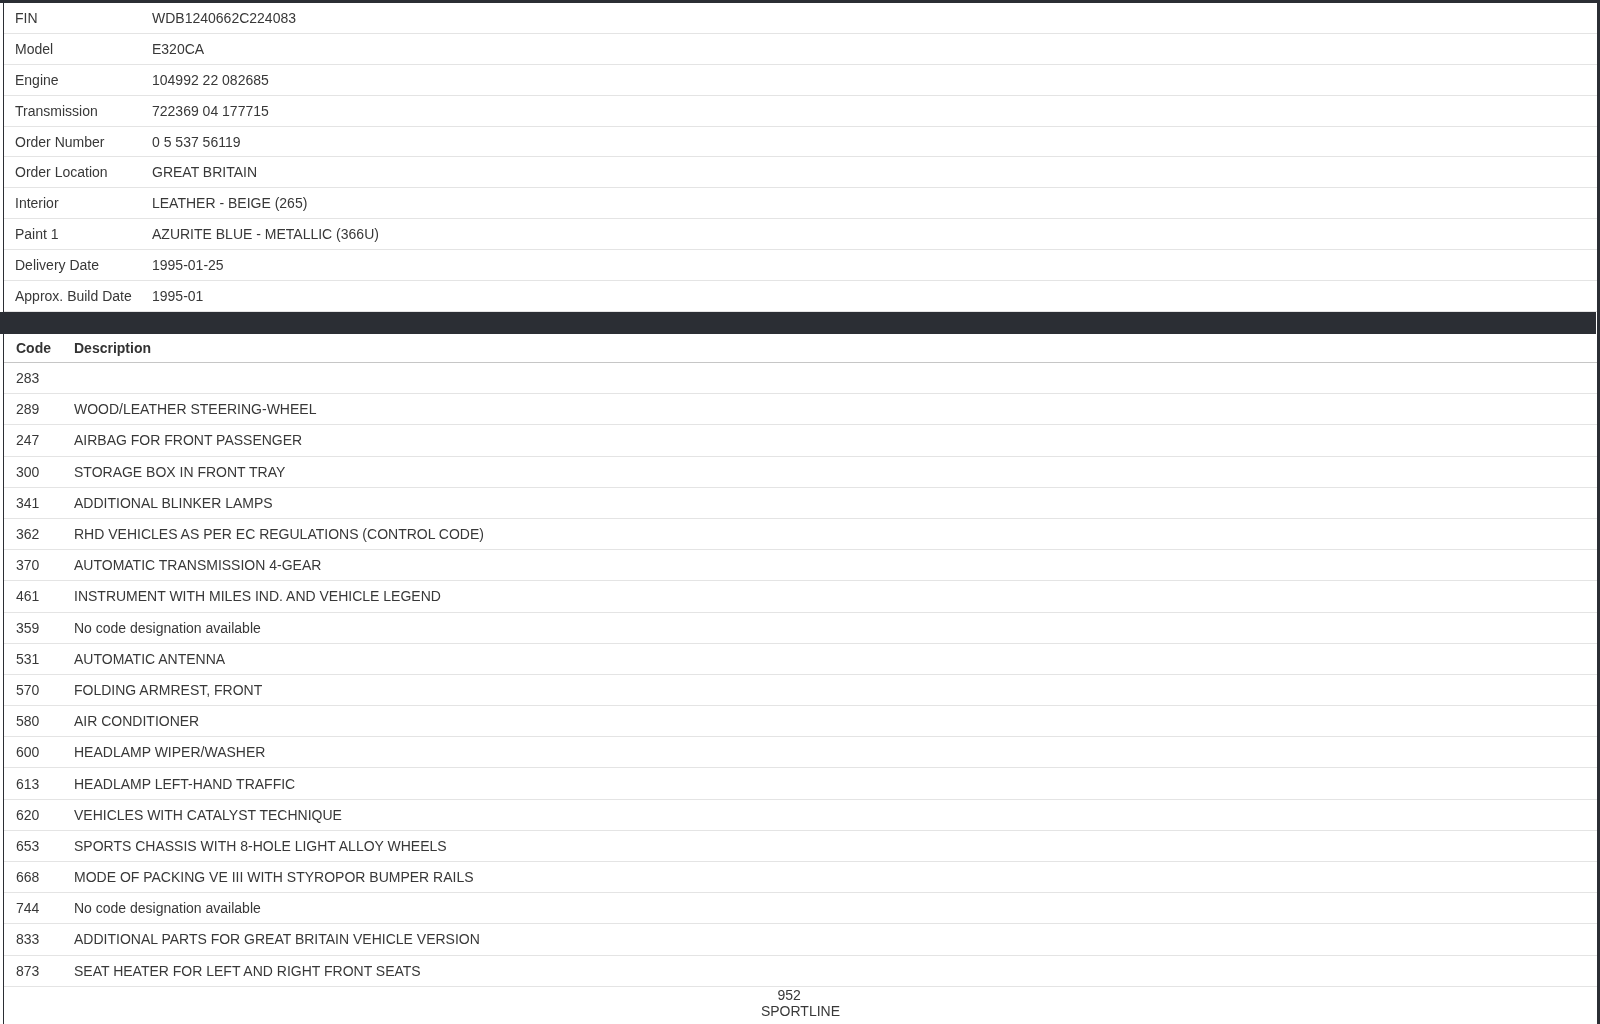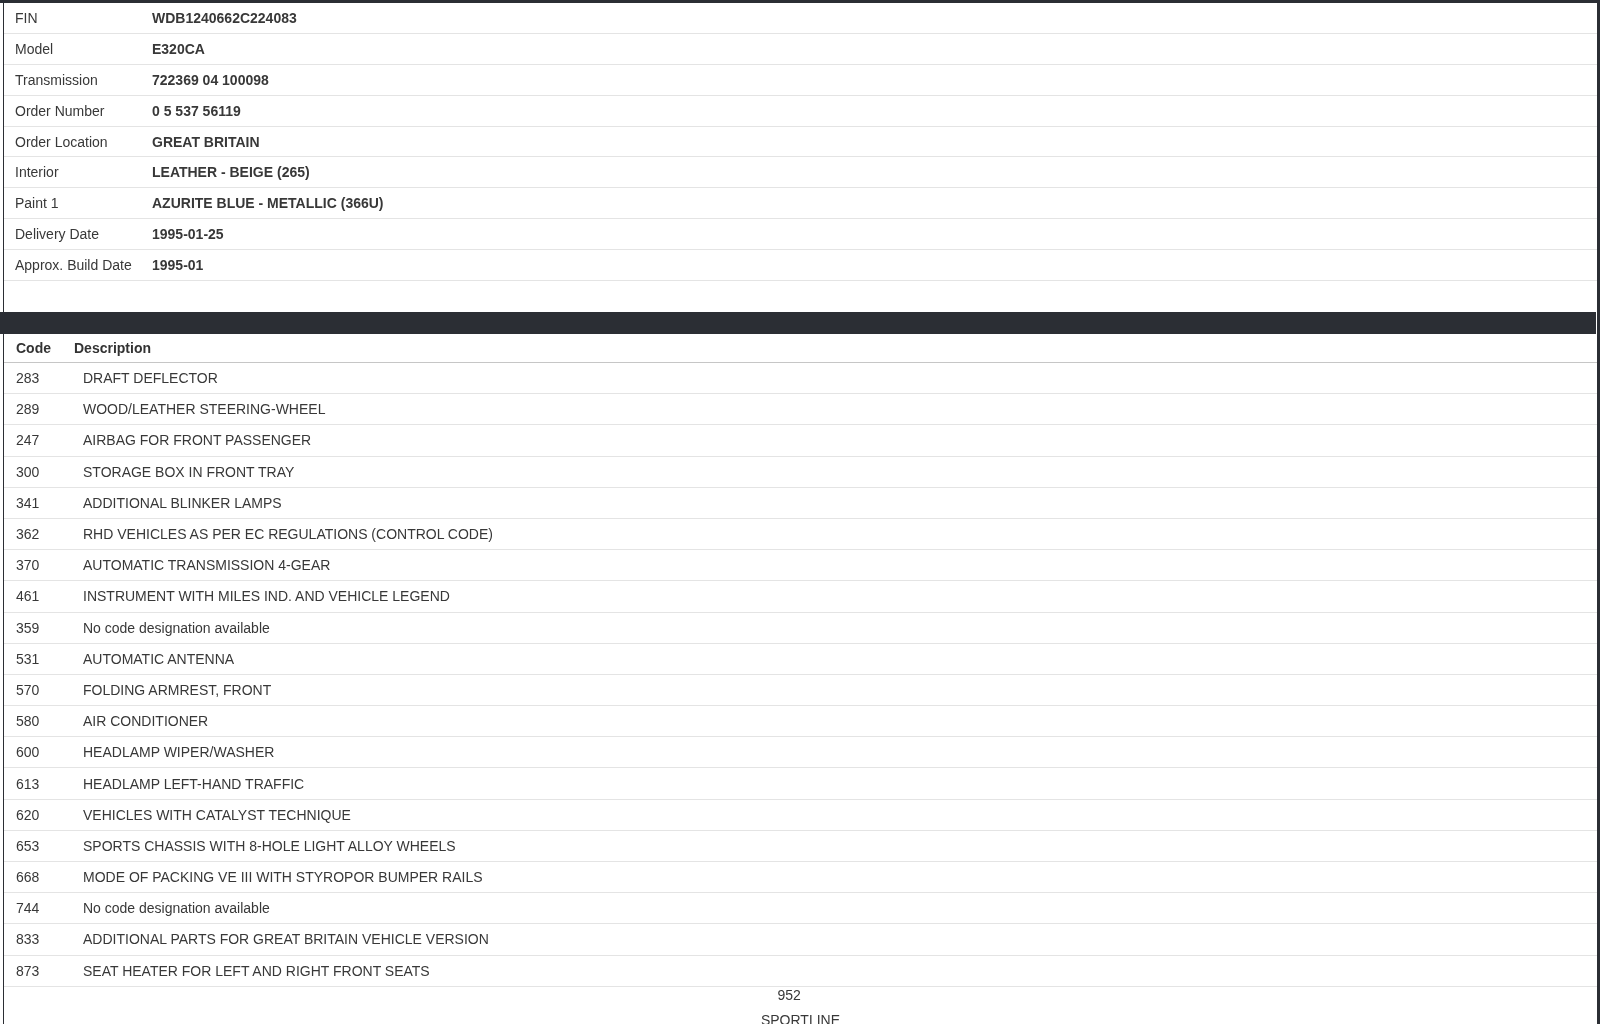--- a/index.html
+++ b/index.html
@@ -38,7 +38,7 @@
   .opt-table .row:last-child { border-bottom: none; flex-direction: column; }
 
   .kv-label  { width: 148px; padding-left: 11px; flex: none; }
-  .kv-value  { flex: 1; font-weight: bold; }
+  .kv-value  { flex: 1; }
 
   .opt-header {
     display: flex;

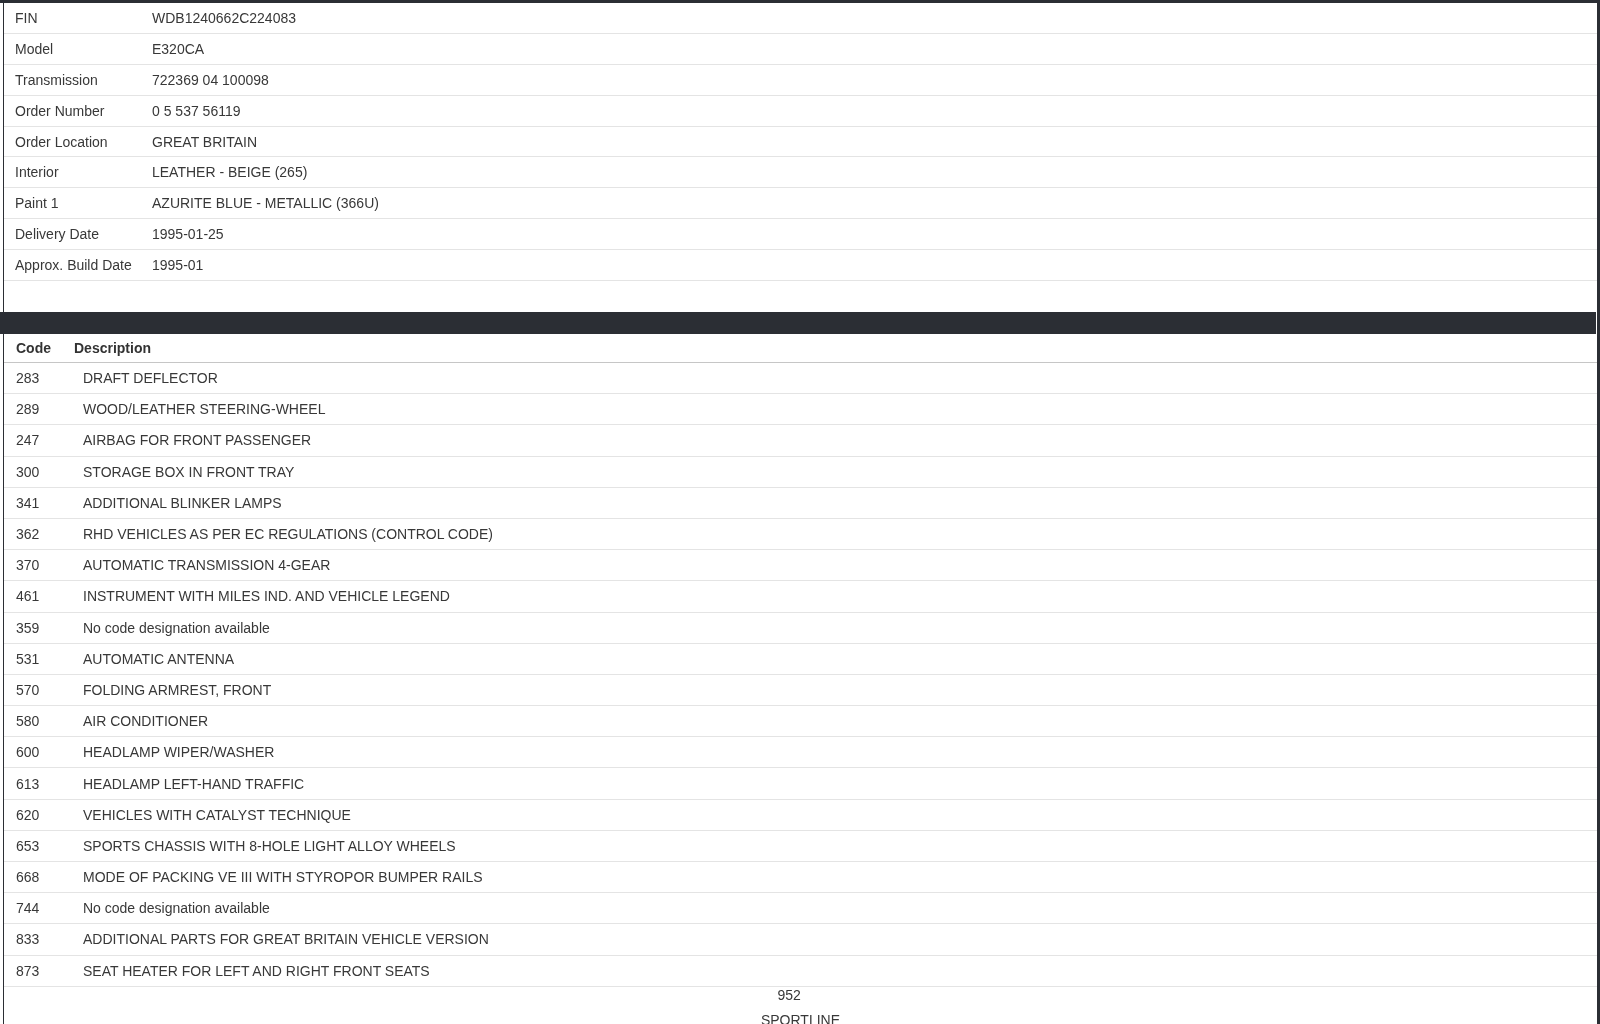--- a/index.html
+++ b/index.html
@@ -74,6 +74,10 @@
         <div class="kv-value">E320CA</div>
       </div>
 
+      <div class="row">
+        <div class="kv-label">Engine</div>
+        <div class="kv-value">104992 22 082685</div>
+      </div>
 
       <div class="row">
         <div class="kv-label">Transmission</div>

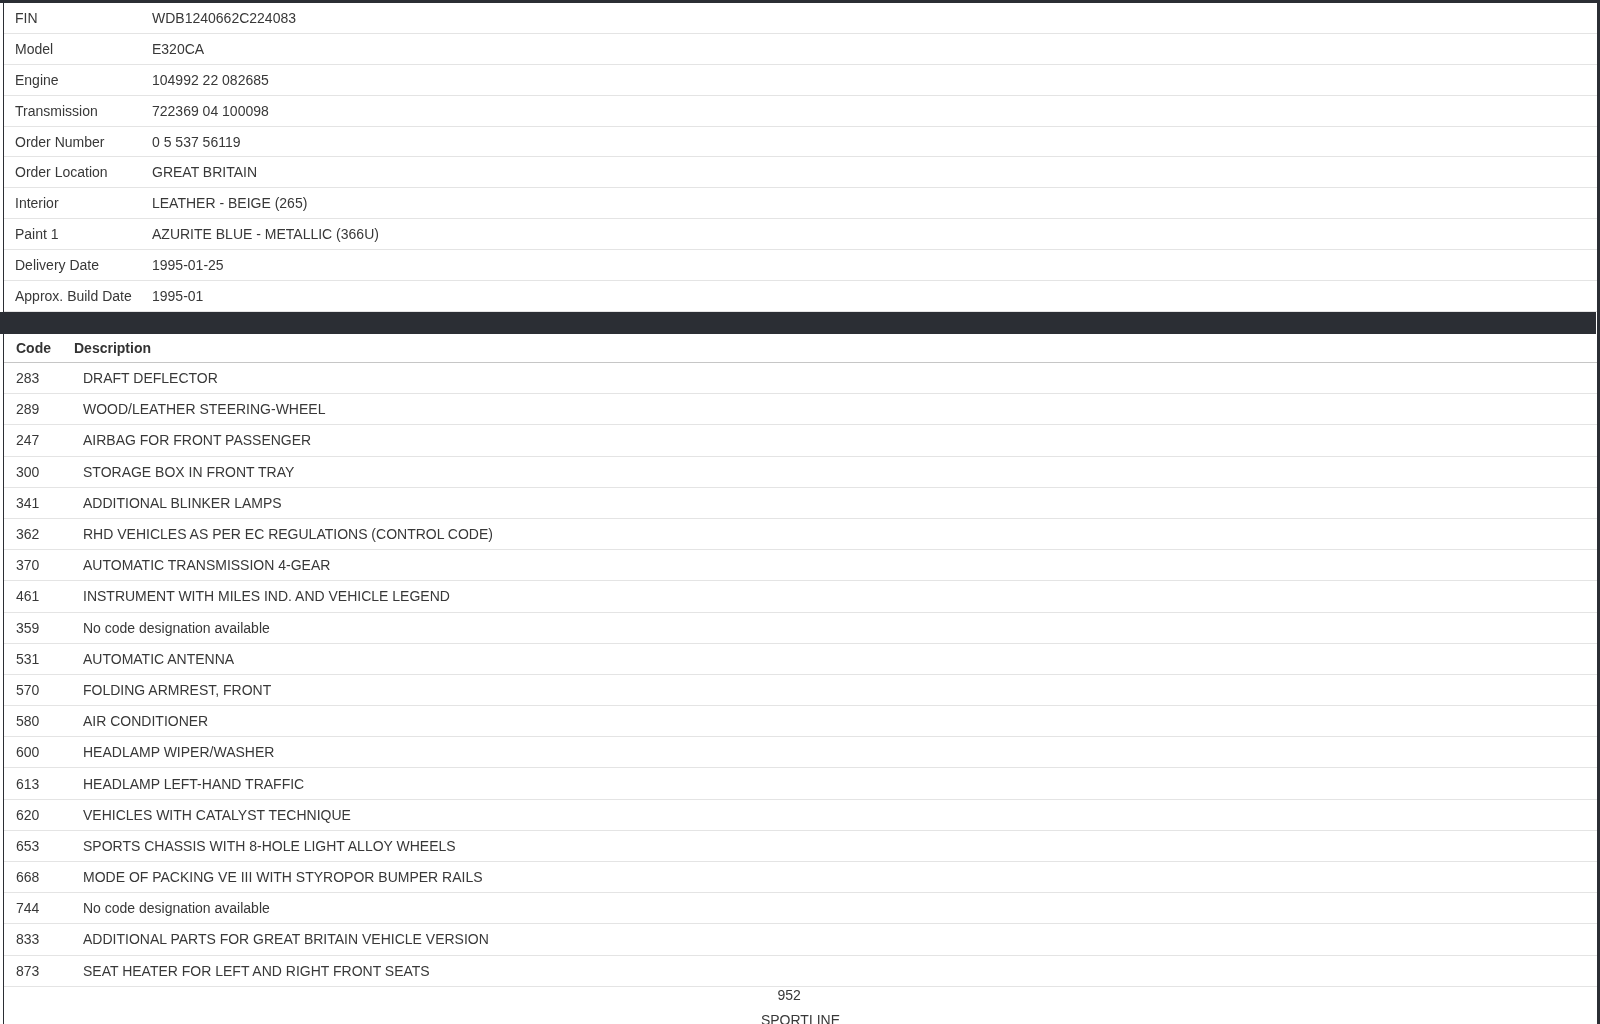--- a/index.html
+++ b/index.html
@@ -81,7 +81,7 @@
 
       <div class="row">
         <div class="kv-label">Transmission</div>
-        <div class="kv-value">722369 04 100098</div>
+        <div class="kv-value">722369 04 177715</div>
       </div>
 
       <div class="row">

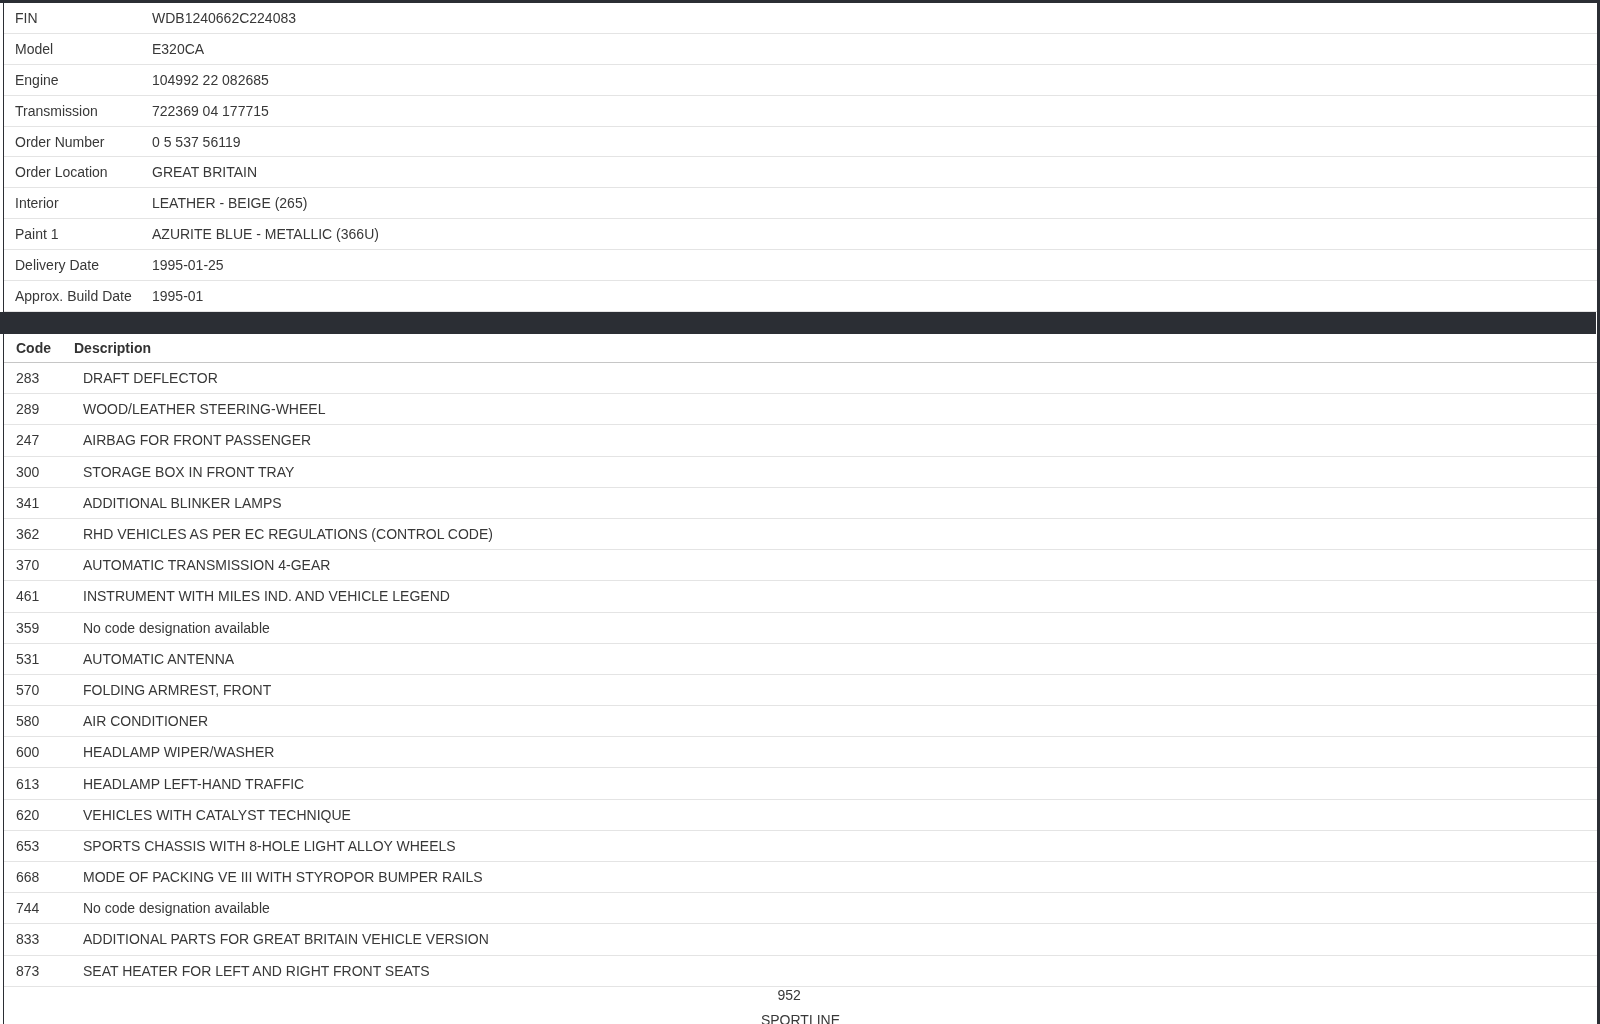--- a/index.html
+++ b/index.html
@@ -34,7 +34,7 @@
     font-size: 14px;
     background: #ffffff;
   }
-  .opt-table .row { height: 31.2px; gap: 9px; }
+  .opt-table .row { height: 31.2px; }
   .opt-table .row:last-child { border-bottom: none; flex-direction: column; }
 
   .kv-label  { width: 148px; padding-left: 11px; flex: none; }

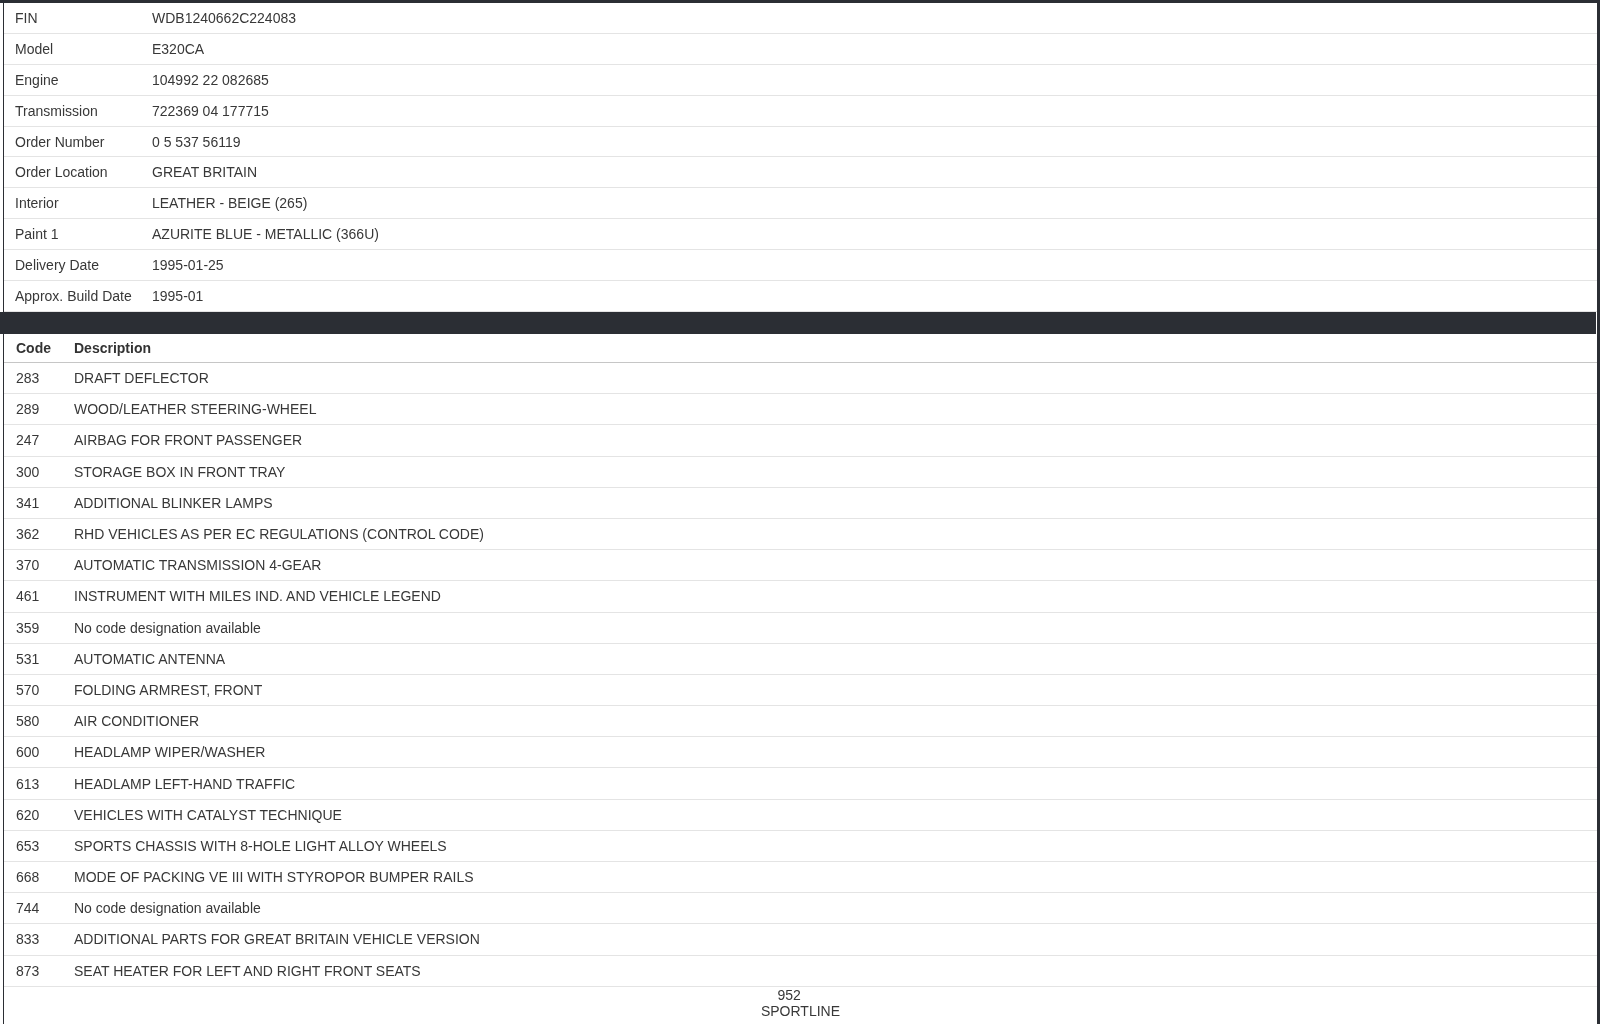--- a/index.html
+++ b/index.html
@@ -126,7 +126,6 @@
 
         <div class="row">
           <div class="opt-code">283</div>
-          <div class="opt-desc">DRAFT DEFLECTOR</div>
         </div>
 
         <div class="row">

